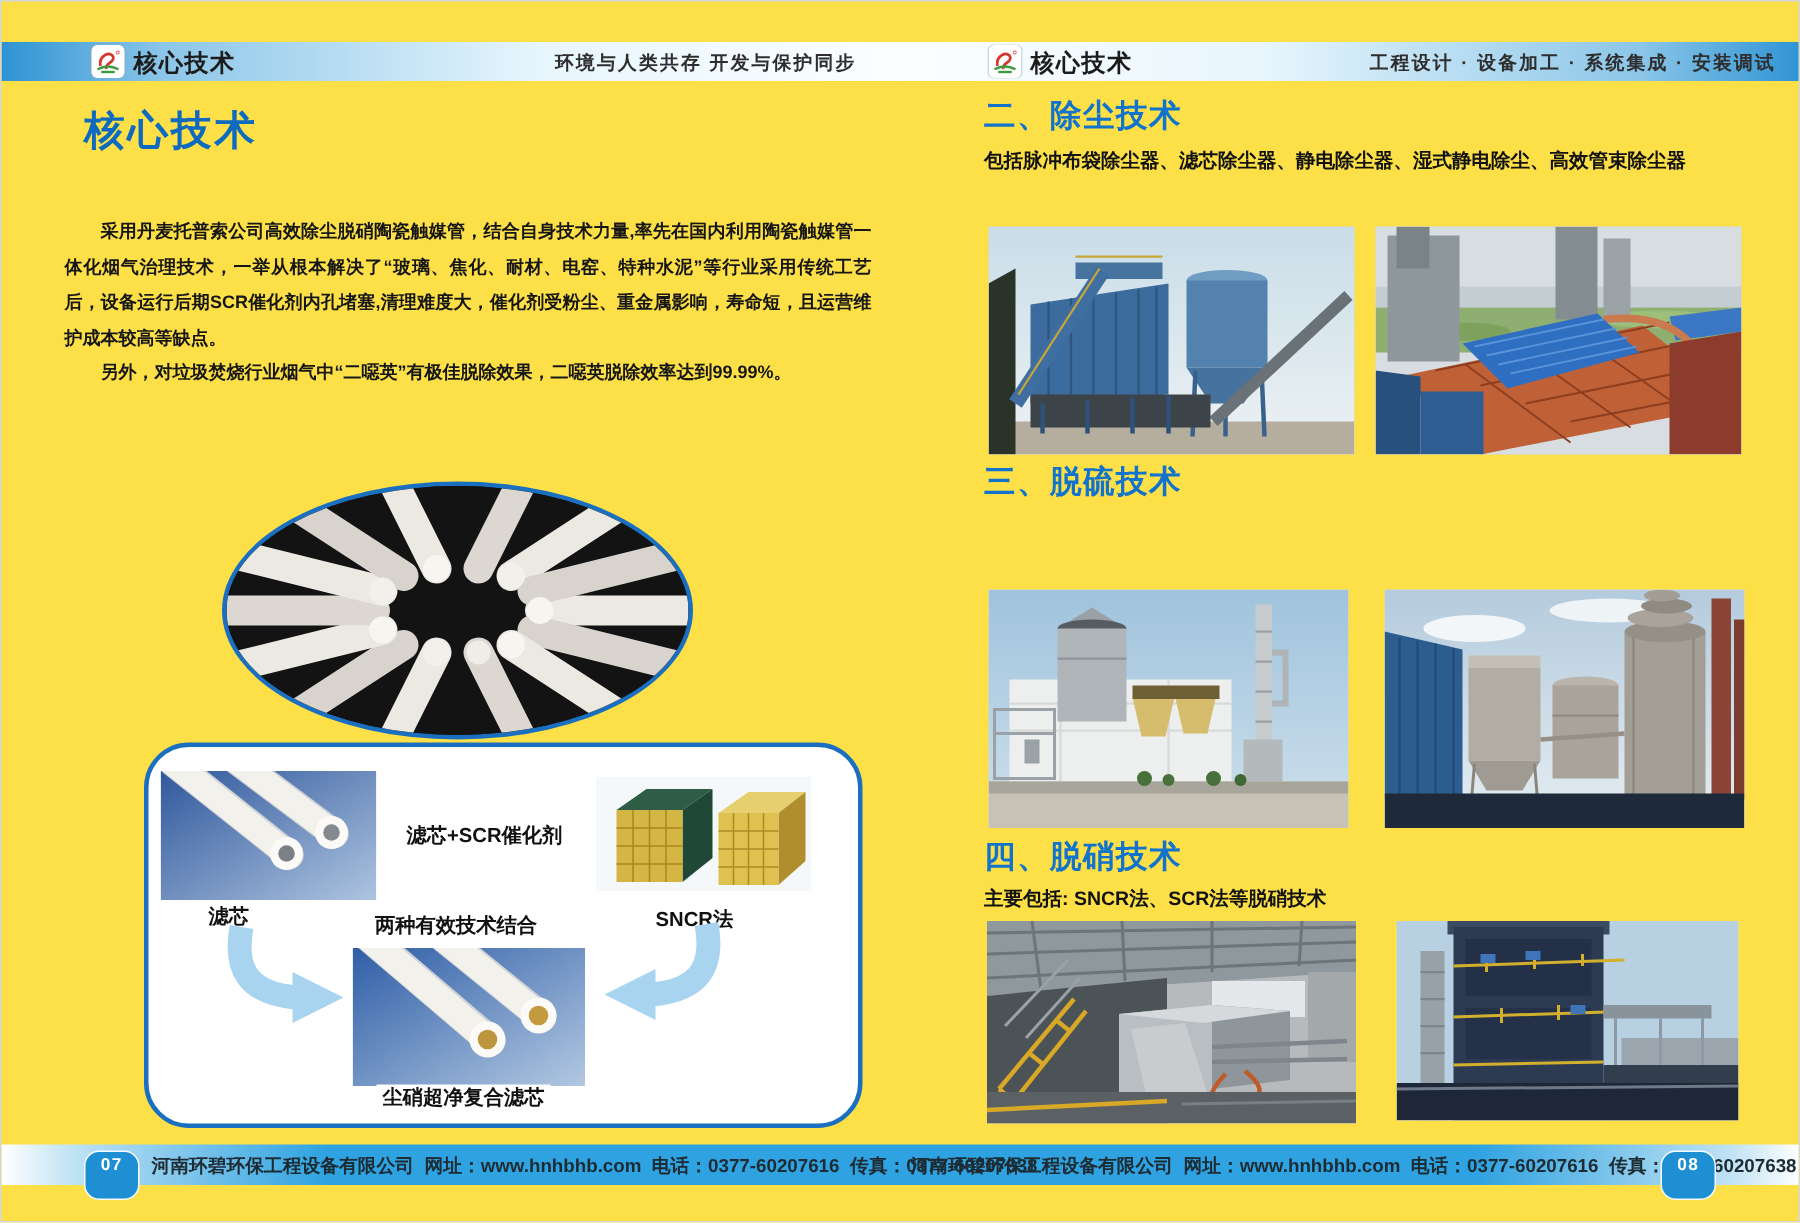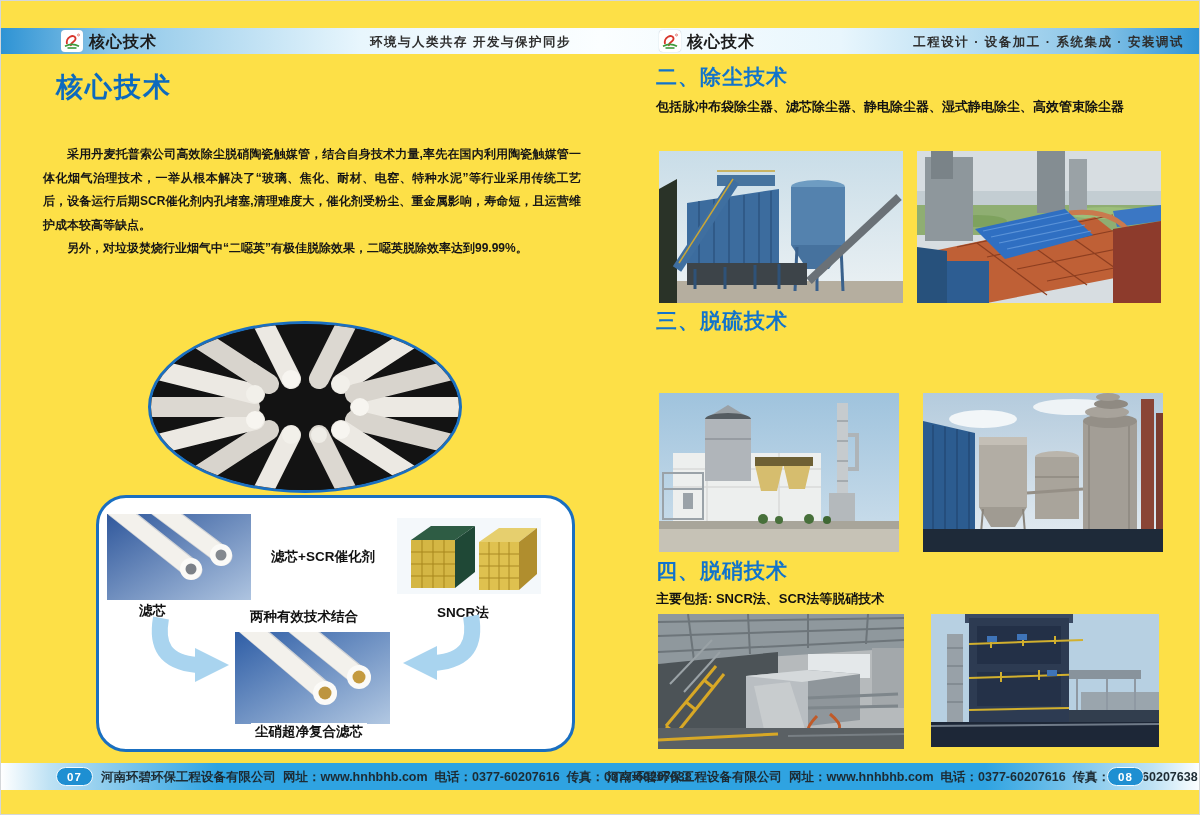--- a/index.html
+++ b/index.html
@@ -46,7 +46,7 @@
     background:linear-gradient(90deg,#ffffff 0%,#bfe2f4 4%,#2fa3e1 18%,#2fa3e1 82%,#bfe2f4 96%,#ffffff 100%);
   }
   .page-badge{
-    position:absolute;top:766px;width:37px;height:19px;border-radius:10px;
+    position:absolute;top:766px;width:37px;height:33px;border-radius:10px;
     background:#1e8fd2;border:1px solid #f4fbff;color:#fff;font-size:11.5px;font-weight:700;
     text-align:center;line-height:19px;letter-spacing:1px;box-sizing:border-box;
   }

